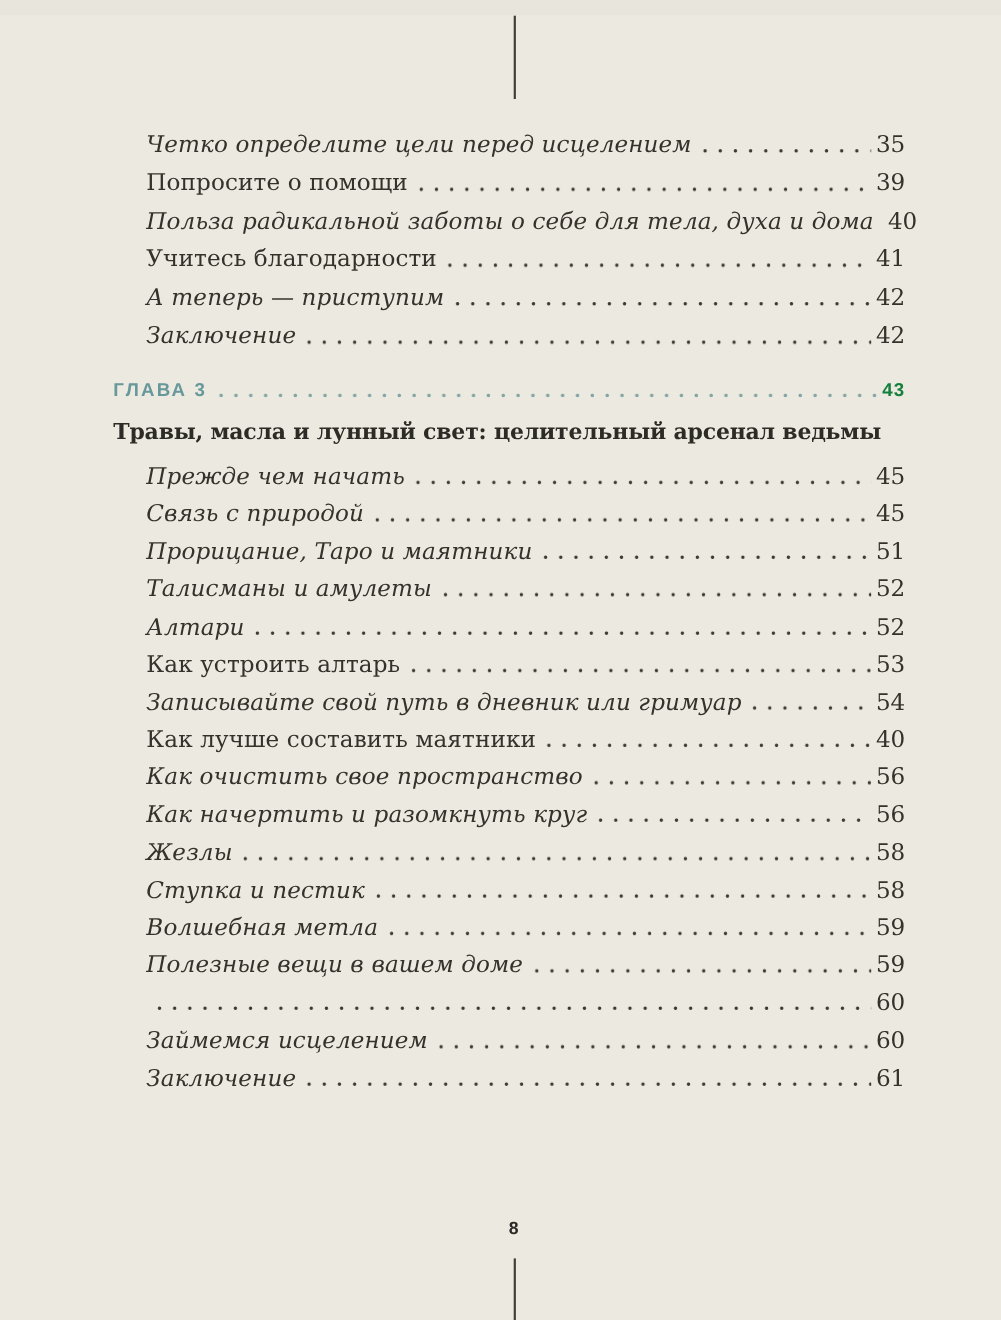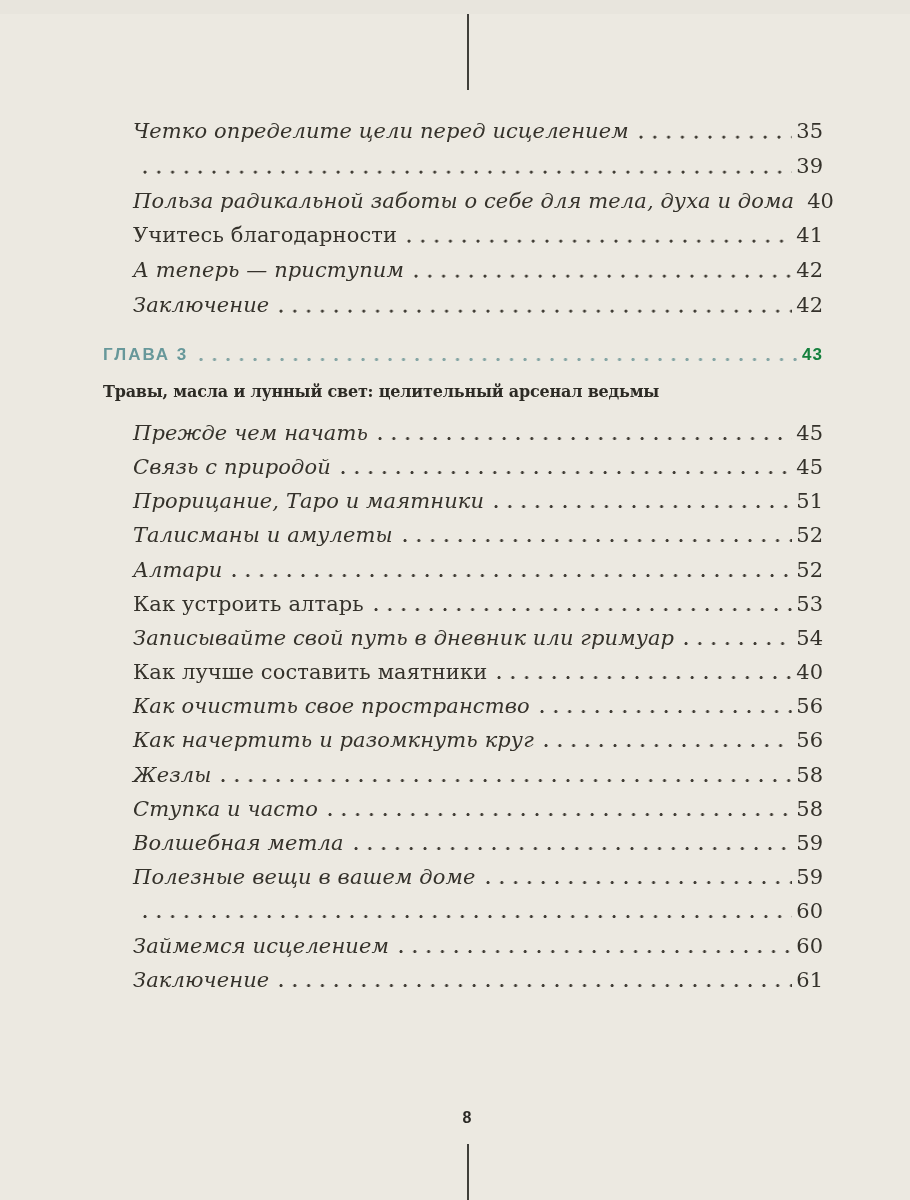--- a/index.html
+++ b/index.html
@@ -136,6 +136,7 @@
         <span class="num">35</span>
       </div>
       <div class="toc-row">
+        <span class="t">Попросите о помощи</span>
         <span class="leader"></span>
         <span class="num">39</span>
       </div>

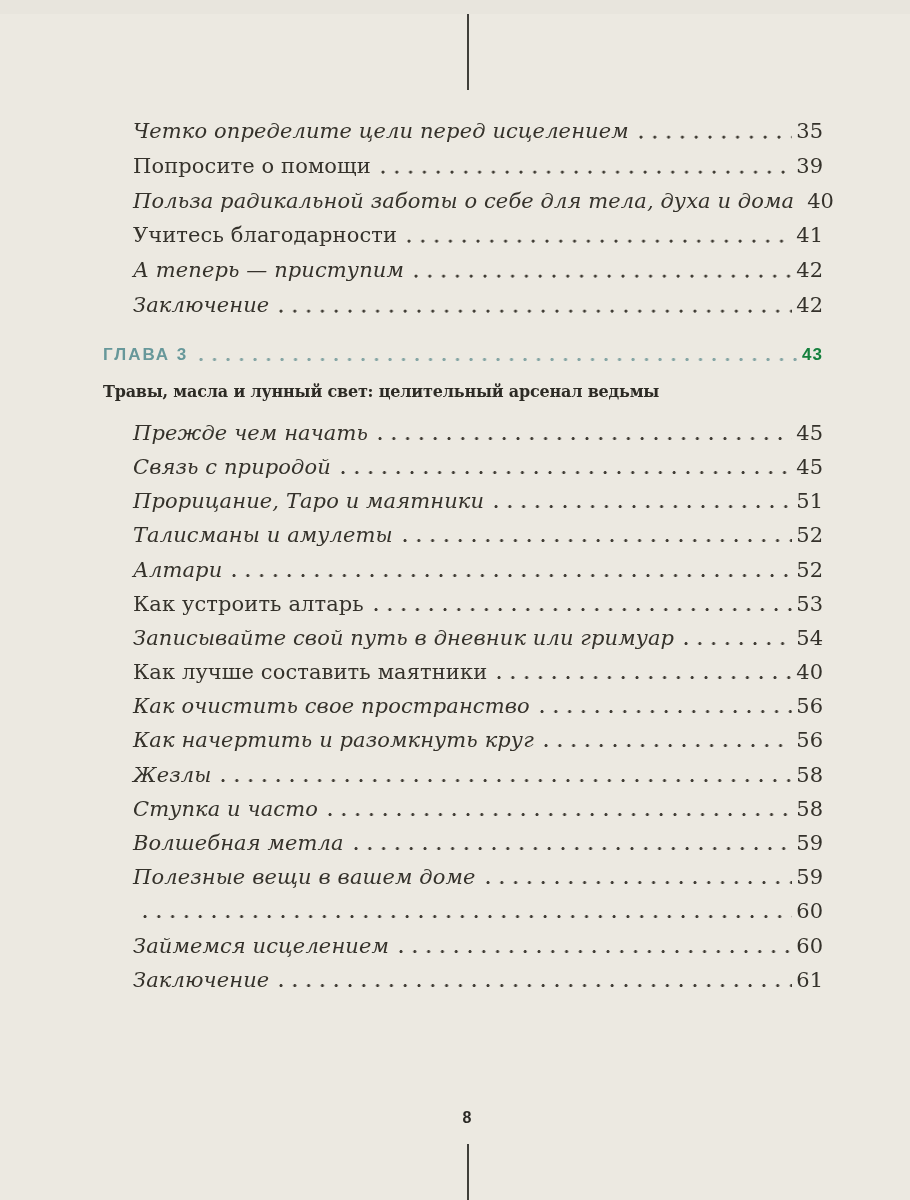--- a/index.html
+++ b/index.html
@@ -102,7 +102,7 @@
     margin-top: 6px;
     font-family: "DejaVu Serif", serif;
     font-weight: bold;
-    font-size: 16px;
+    font-size: 20px;
     line-height: 32px;
     letter-spacing: -0.2px;
     color: #2d2b25;

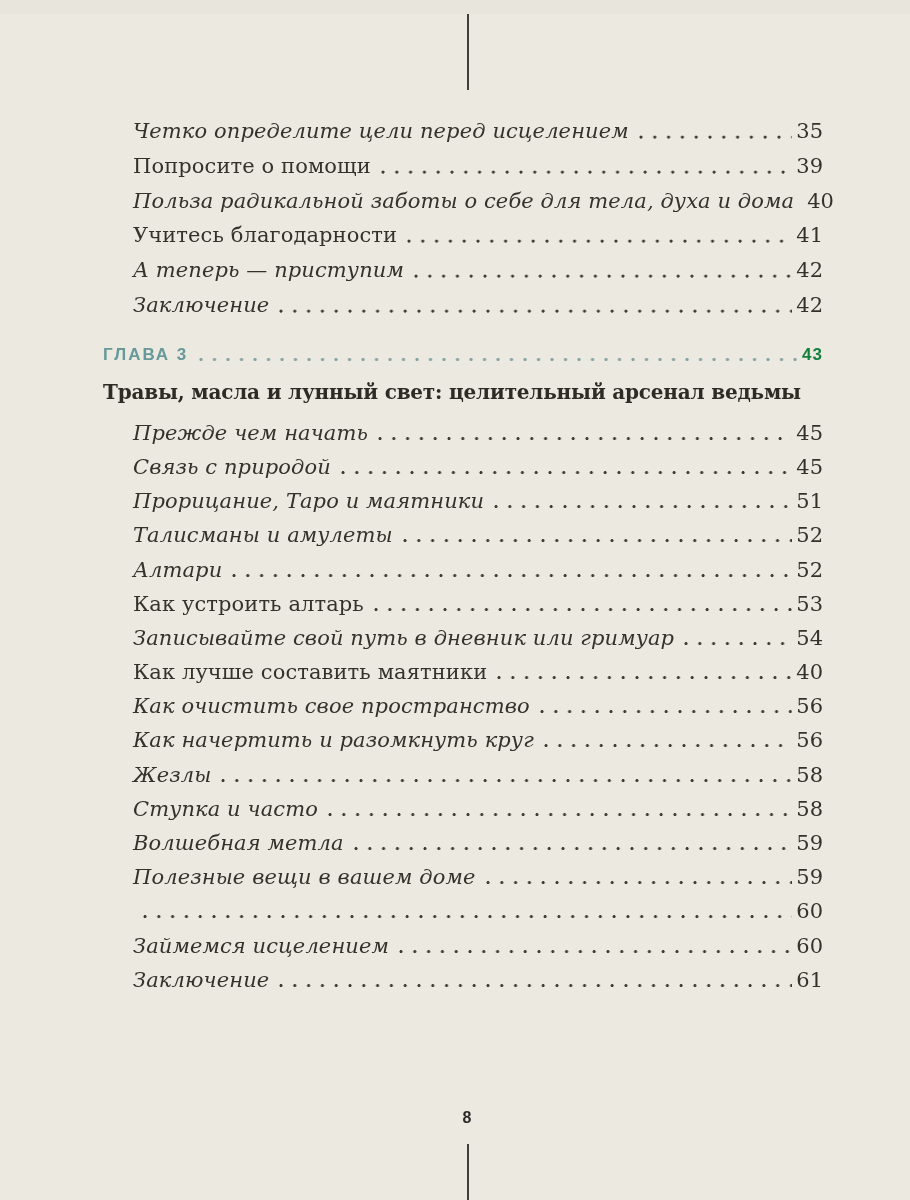--- a/index.html
+++ b/index.html
@@ -227,7 +227,7 @@
         <span class="num">58</span>
       </div>
       <div class="toc-row">
-        <span class="t it">Ступка и часто</span>
+        <span class="t it">Ступка и пестик</span>
         <span class="leader"></span>
         <span class="num">58</span>
       </div>

